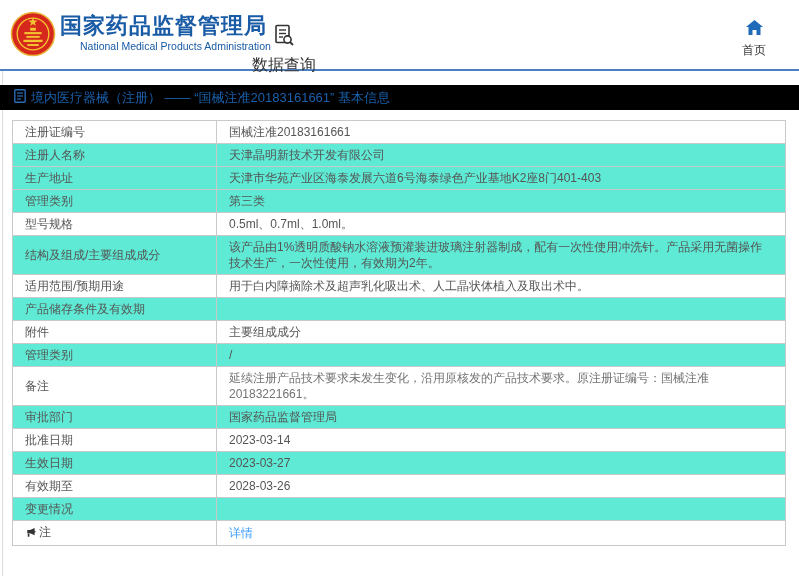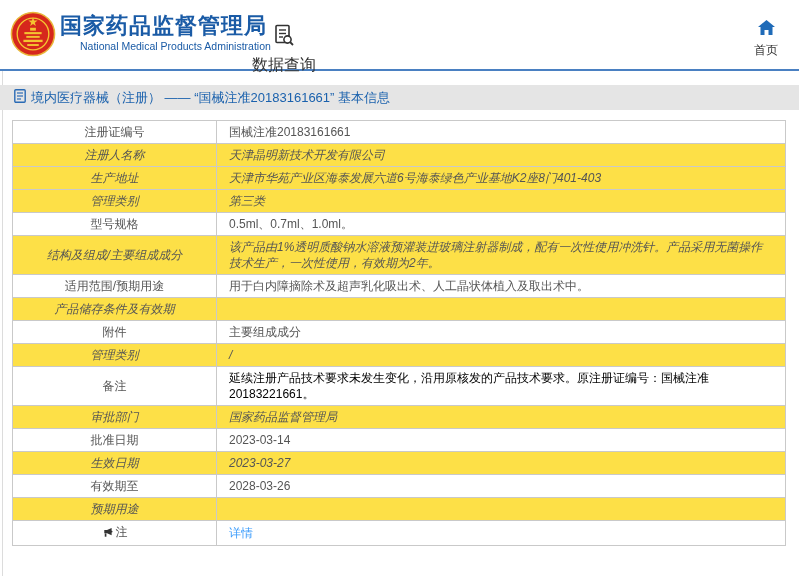--- a/index.html
+++ b/index.html
@@ -17,7 +17,7 @@
   .org-name-en { font-size:10.5px; color:#1a5ba6; line-height:15px;padding-left:20px; }
   .data-query { position:absolute; left:252px; top:24px; display:flex; align-items:center; gap:5px; cursor:pointer;flex-direction:column; }
   .data-query-label { font-size:16px; color:#333; }
-  .top-nav { position:absolute; right:21px; top:20px; display:flex; gap:28px; }
+  .top-nav { position:absolute; right:33px; top:20px; display:flex; gap:28px; }
   .nav-item { display:flex; flex-direction:column; align-items:center; gap:3px; cursor:pointer; }
   .nav-item .nav-label { font-size:12px; color:#333; white-space:nowrap; }
 

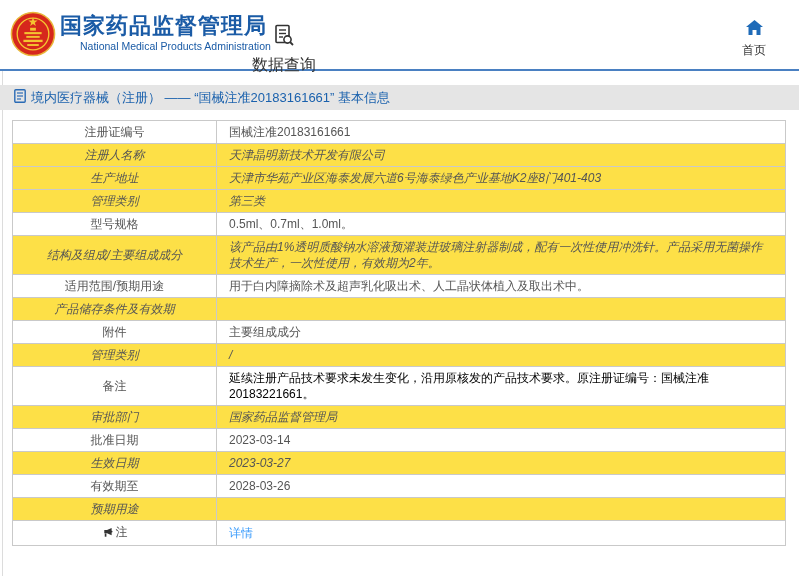--- a/index.html
+++ b/index.html
@@ -23,7 +23,7 @@
 
   
   .crumb-bar { position:absolute; left:0; top:85px; width:799px; height:25px;
-    background:#e5e5e5; display:flex; align-items:center; padding-left:14px; gap:5px; }
+    background:#000000; display:flex; align-items:center; padding-left:14px; gap:5px; }
   .crumb-text { font-size:13px; color:#1a61ad; }
 
   

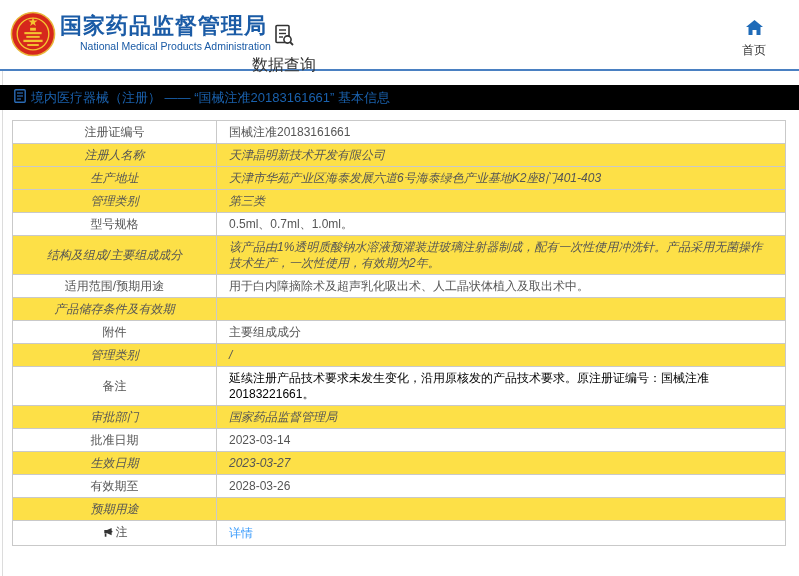--- a/index.html
+++ b/index.html
@@ -31,7 +31,7 @@
     border-collapse:collapse; font-size:12px; color:#555; }
   .info-table td { border:1px solid #c9c9c9; padding:3px 12px; line-height:16px; height:23px; }
   .info-table tr.alt td { background:#fde047;font-style:italic; }
-  .info-table td.label-cell { width:204px; text-align:center; color:#555; white-space:nowrap; }
+  .info-table td.label-cell { width:204px; text-align:left; color:#555; white-space:nowrap; }
   .info-table td.value-cell { text-align:left; }
   .info-table td.remark { color:#000000; }
   .info-table a.detail-link { color:#3b9cfc; text-decoration:none; cursor:pointer; }

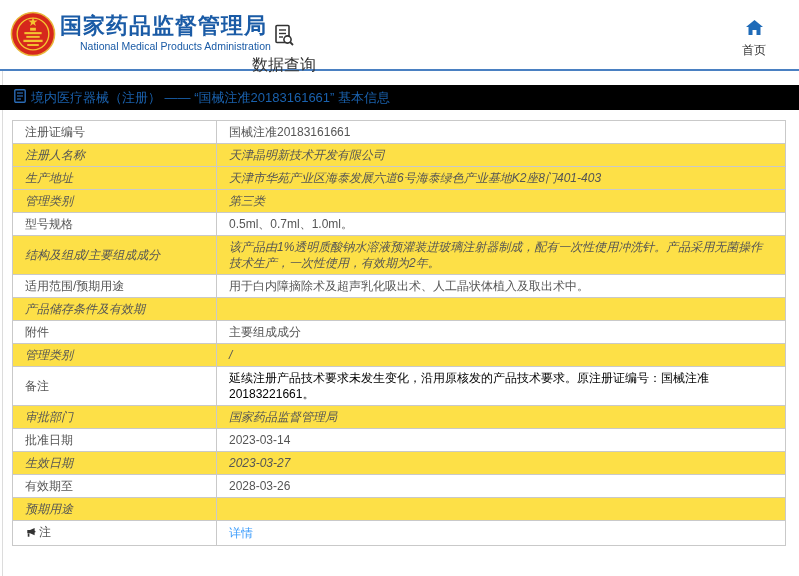--- a/index.html
+++ b/index.html
@@ -30,7 +30,7 @@
   .info-table { position:absolute; left:12px; top:120px; width:774px;
     border-collapse:collapse; font-size:12px; color:#555; }
   .info-table td { border:1px solid #c9c9c9; padding:3px 12px; line-height:16px; height:23px; }
-  .info-table tr.alt td { background:#fde047;font-style:italic; }
+  .info-table tr.alt td { background:#5eead4; }
   .info-table td.label-cell { width:204px; text-align:left; color:#555; white-space:nowrap; }
   .info-table td.value-cell { text-align:left; }
   .info-table td.remark { color:#000000; }

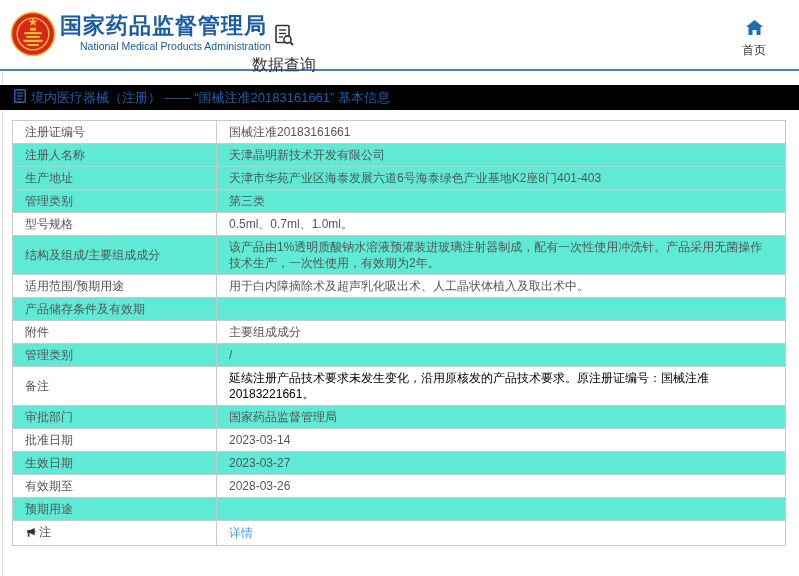--- a/index.html
+++ b/index.html
@@ -33,7 +33,7 @@
   .info-table tr.alt td { background:#5eead4; }
   .info-table td.label-cell { width:204px; text-align:left; color:#555; white-space:nowrap; }
   .info-table td.value-cell { text-align:left; }
-  .info-table td.remark { color:#000000; }
+  .info-table td.remark { color:#737373; }
   .info-table a.detail-link { color:#3b9cfc; text-decoration:none; cursor:pointer; }
   .megaphone { display:inline-block; vertical-align:-2px; margin-right:3px; }
 </style>

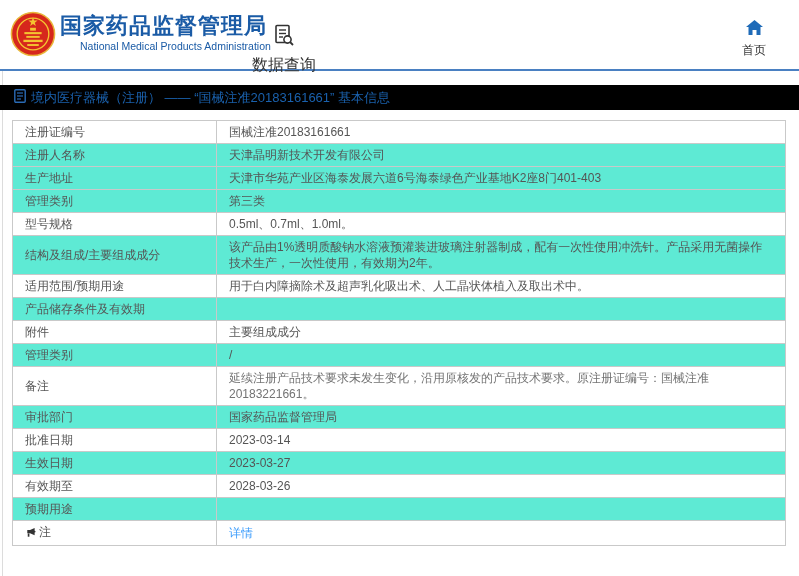--- a/index.html
+++ b/index.html
@@ -162,7 +162,7 @@
         <td class="value-cell"><span>2028-03-26</span></td>
       </tr>
       <tr class="alt">
-        <td class="label-cell"><span>预期用途</span></td>
+        <td class="label-cell"><span>变更情况</span></td>
         <td class="value-cell"><span></span></td>
       </tr>
       <tr>

